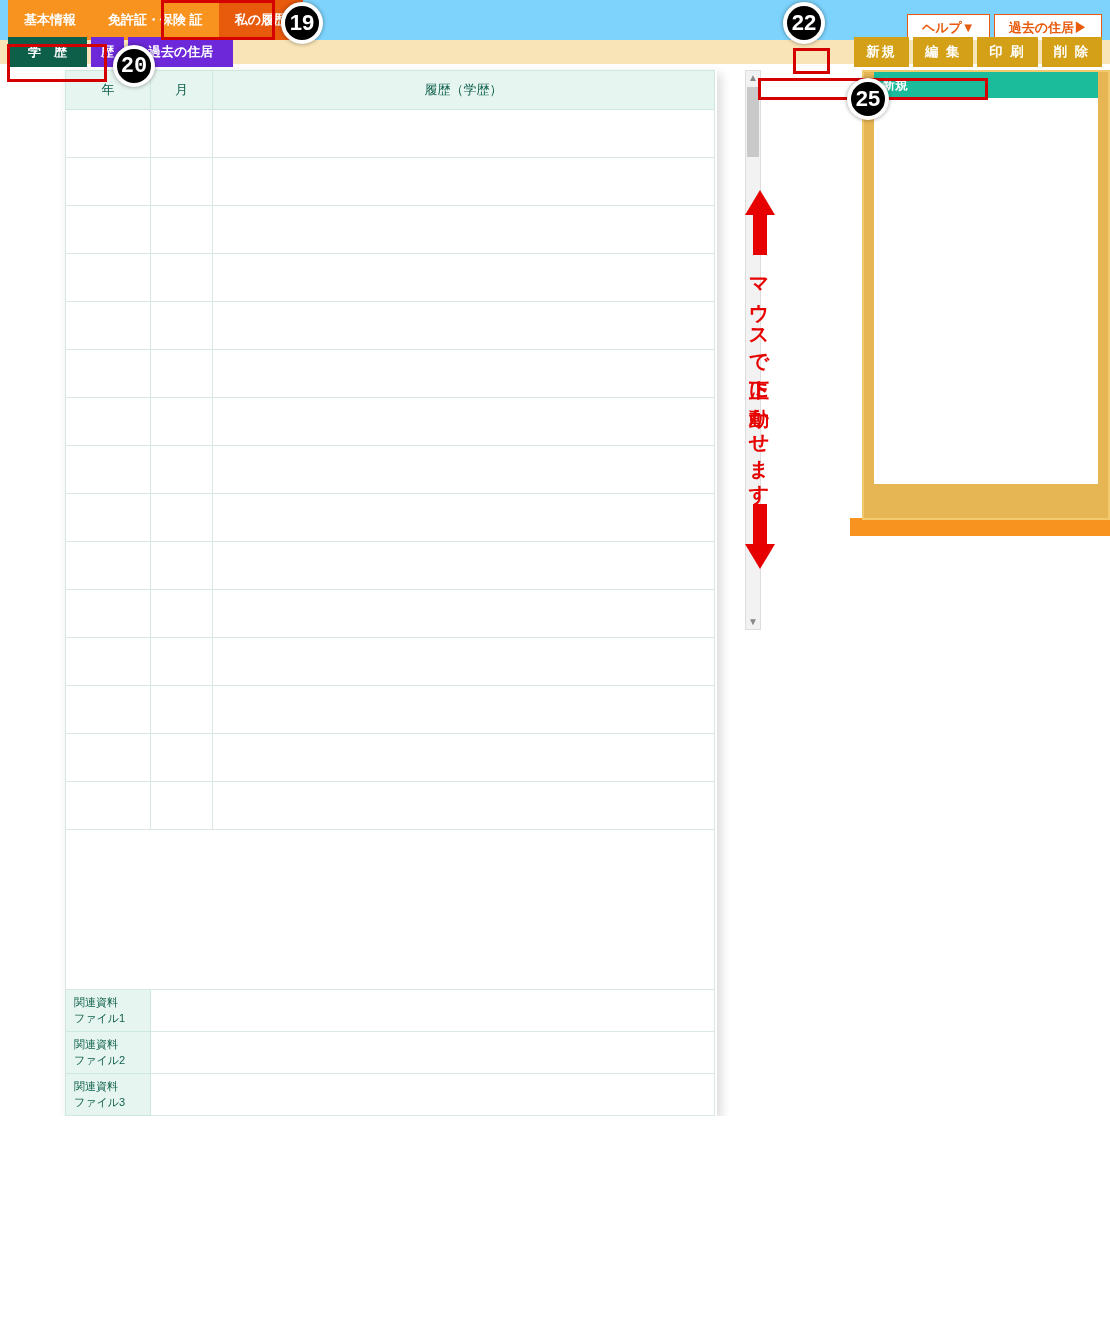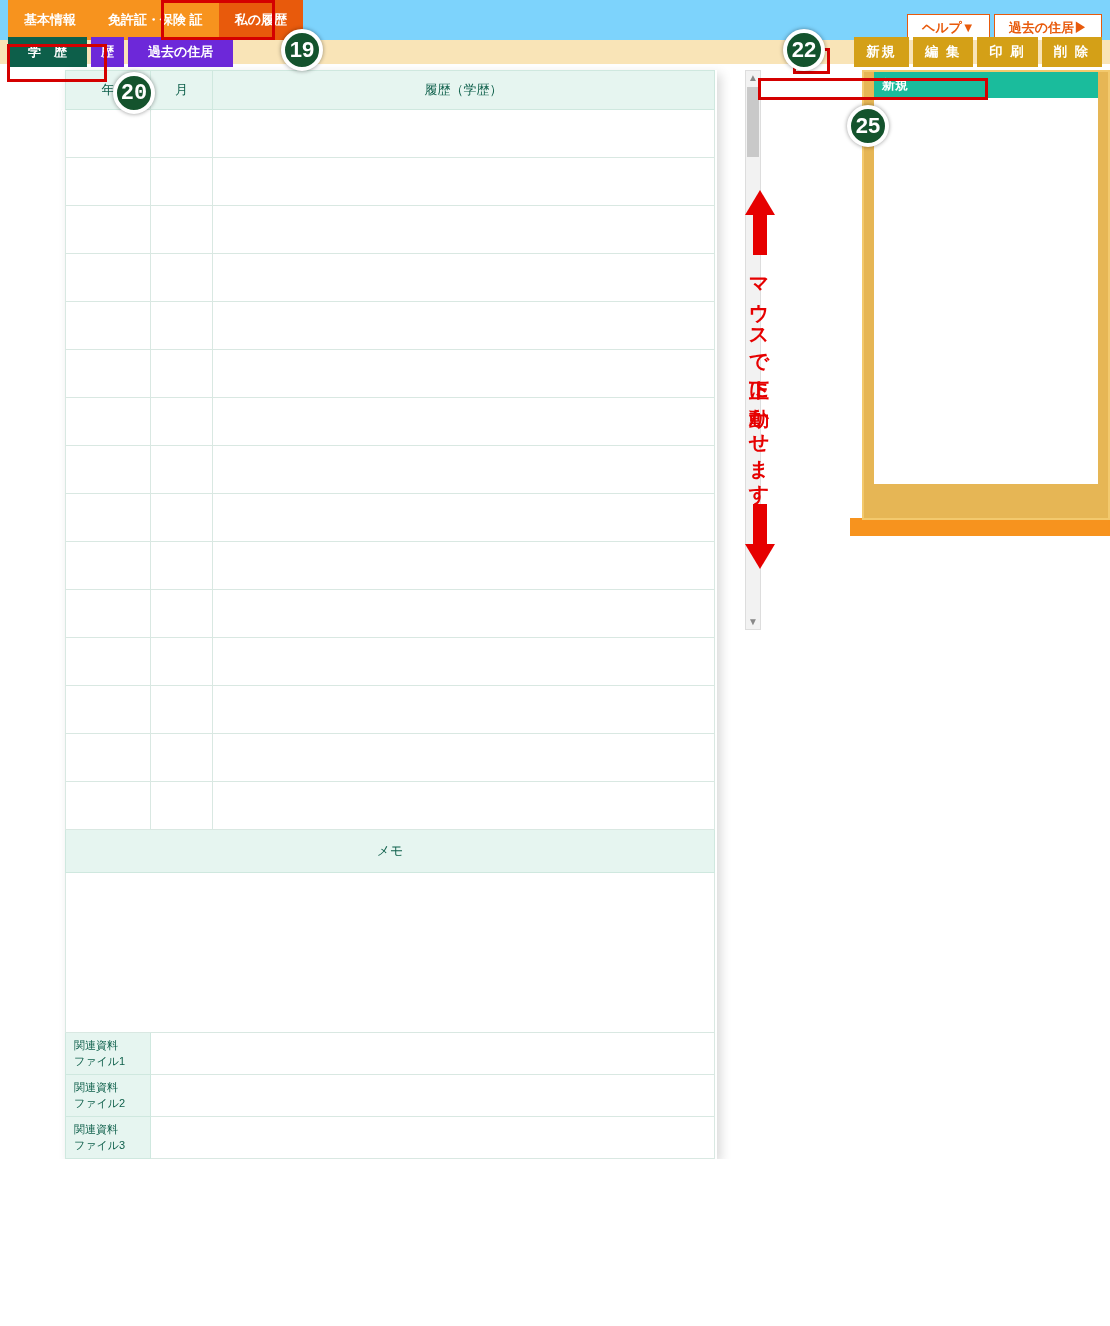--- a/index.html
+++ b/index.html
@@ -230,7 +230,7 @@
       position: absolute;
       width: 42px; height: 42px;
       border-radius: 50%;
-      background: #14532d;
+      background: #000000;
       border: 4px solid #fff;
       color: #fff;
       font-weight: bold;
@@ -240,7 +240,6 @@
       justify-content: center;
       z-index: 100;
       box-shadow: 0 0 4px rgba(0,0,0,0.4);
-      margin-top: 27px;
     }
     .ann-rect {
       position: absolute;

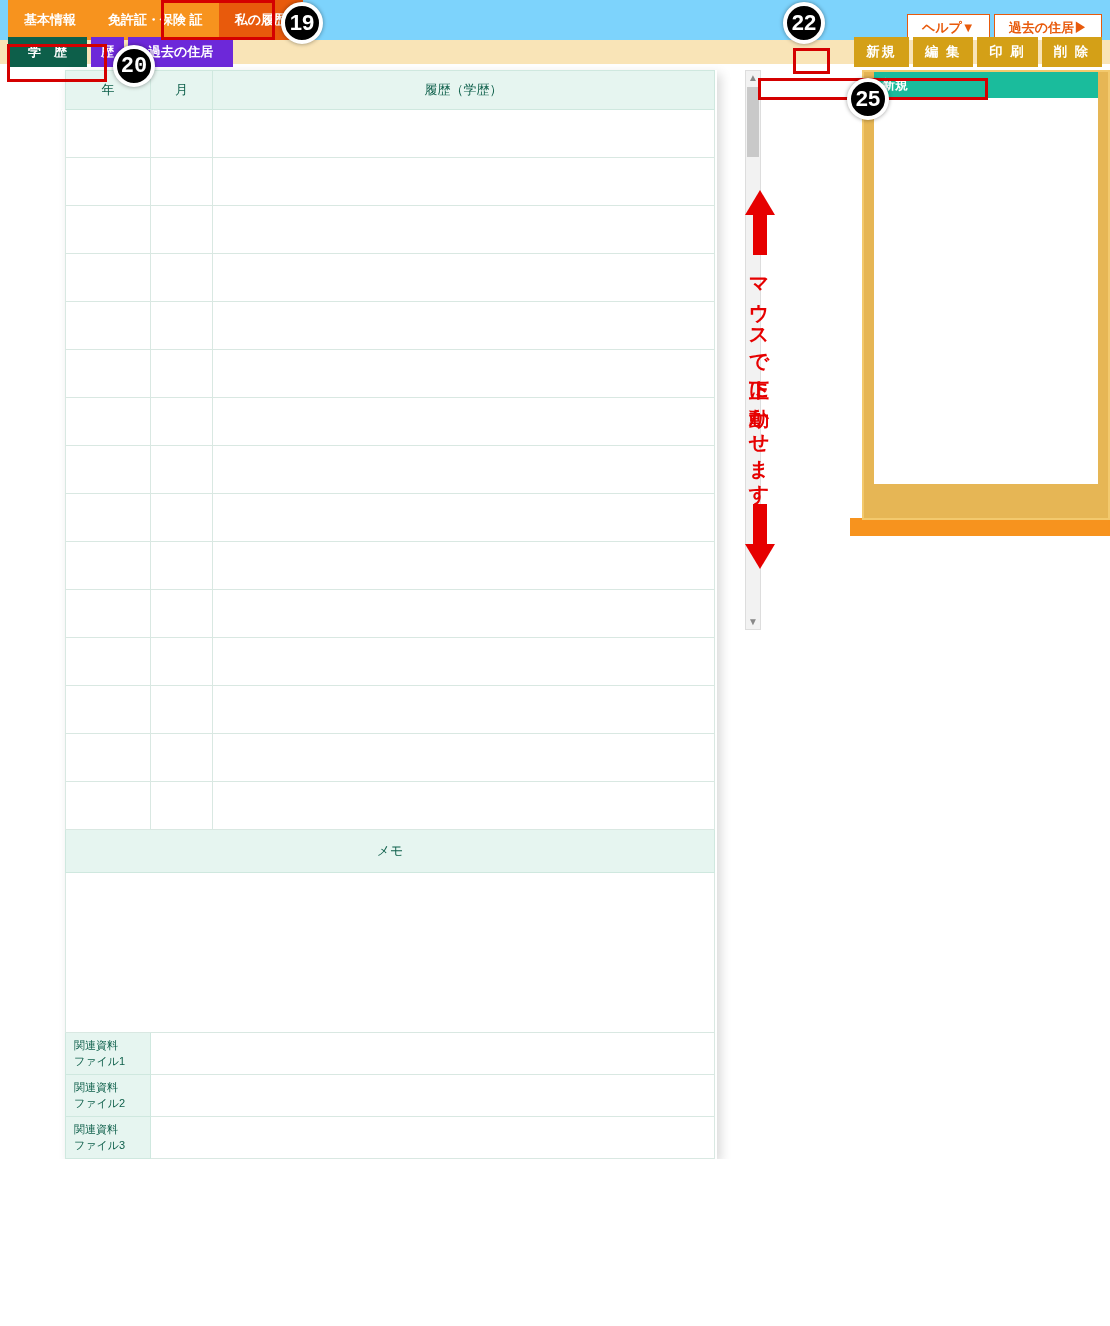--- a/index.html
+++ b/index.html
@@ -381,9 +381,6 @@
             </tr>
           </tbody>
         <tbody>
-          <tr class="memo-header">
-              <th colspan="3">メモ</th>
-            </tr>
           <tr class="memo-body">
               <td colspan="3"></td>
             </tr>

